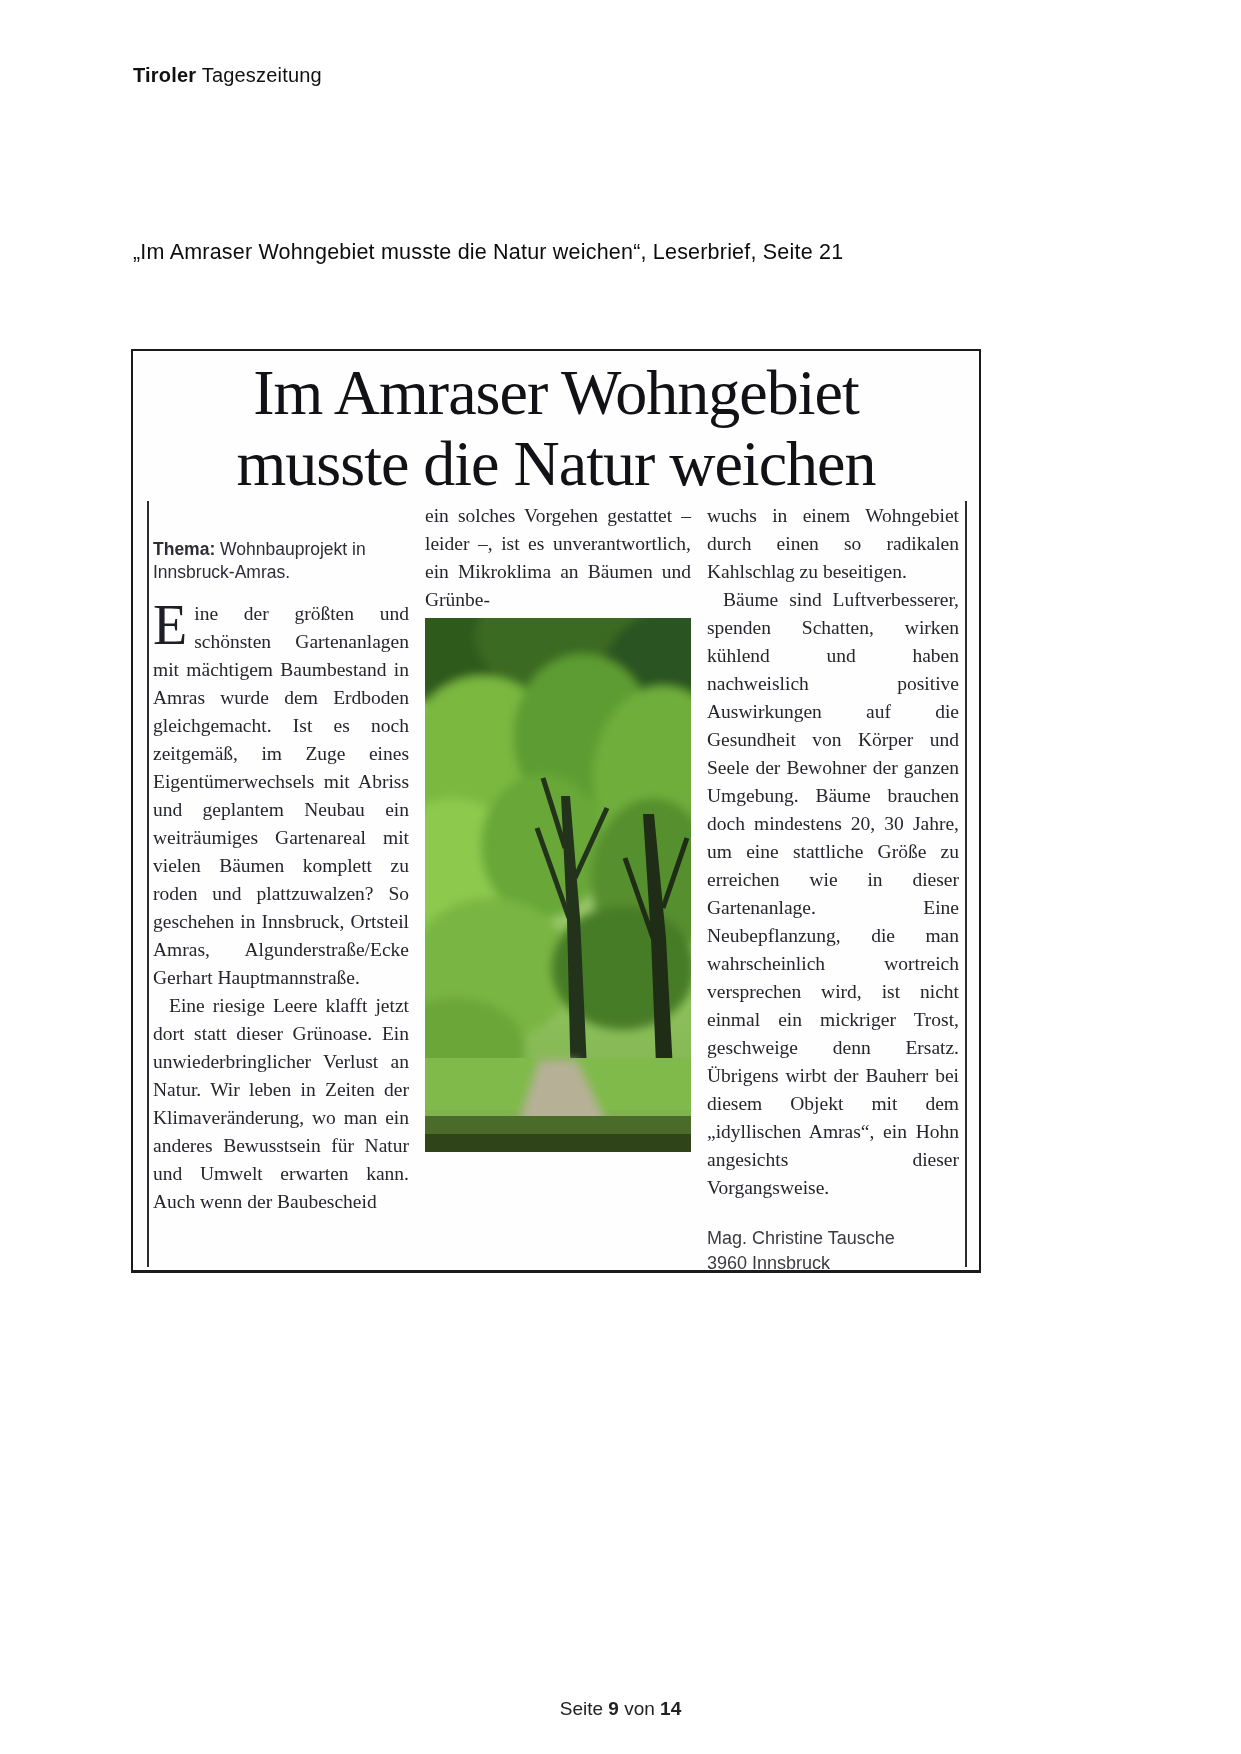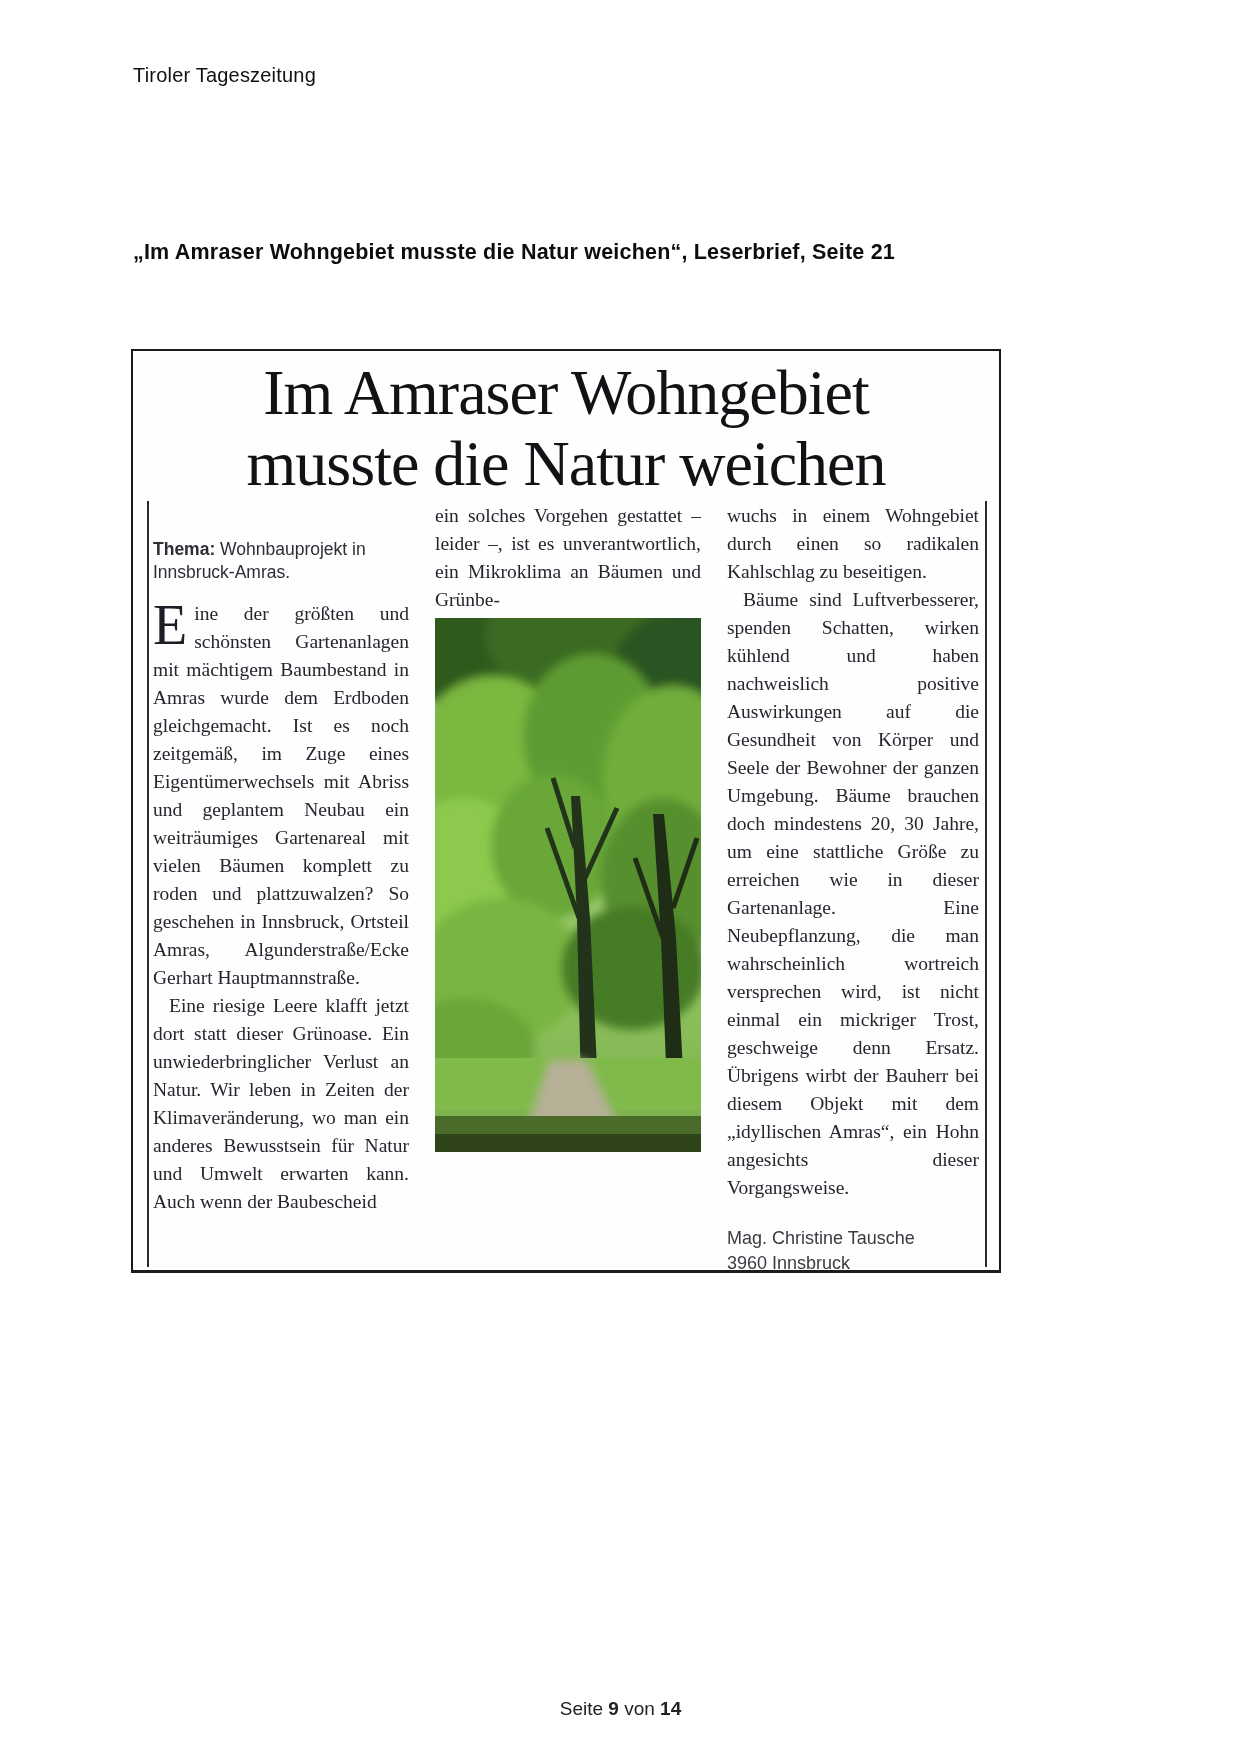--- a/index.html
+++ b/index.html
@@ -13,7 +13,7 @@
     position:absolute;left:133px;top:64px;font-size:20px;color:#111;
     letter-spacing:.2px;
   }
-  .masthead .b{font-weight:normal;}
+  .masthead .b{font-weight:bold;}
   .refline{
     position:absolute;left:133px;top:240px;width:980px;
     font-size:21.5px;font-weight:bold;color:#0d0d0d;letter-spacing:.2px;

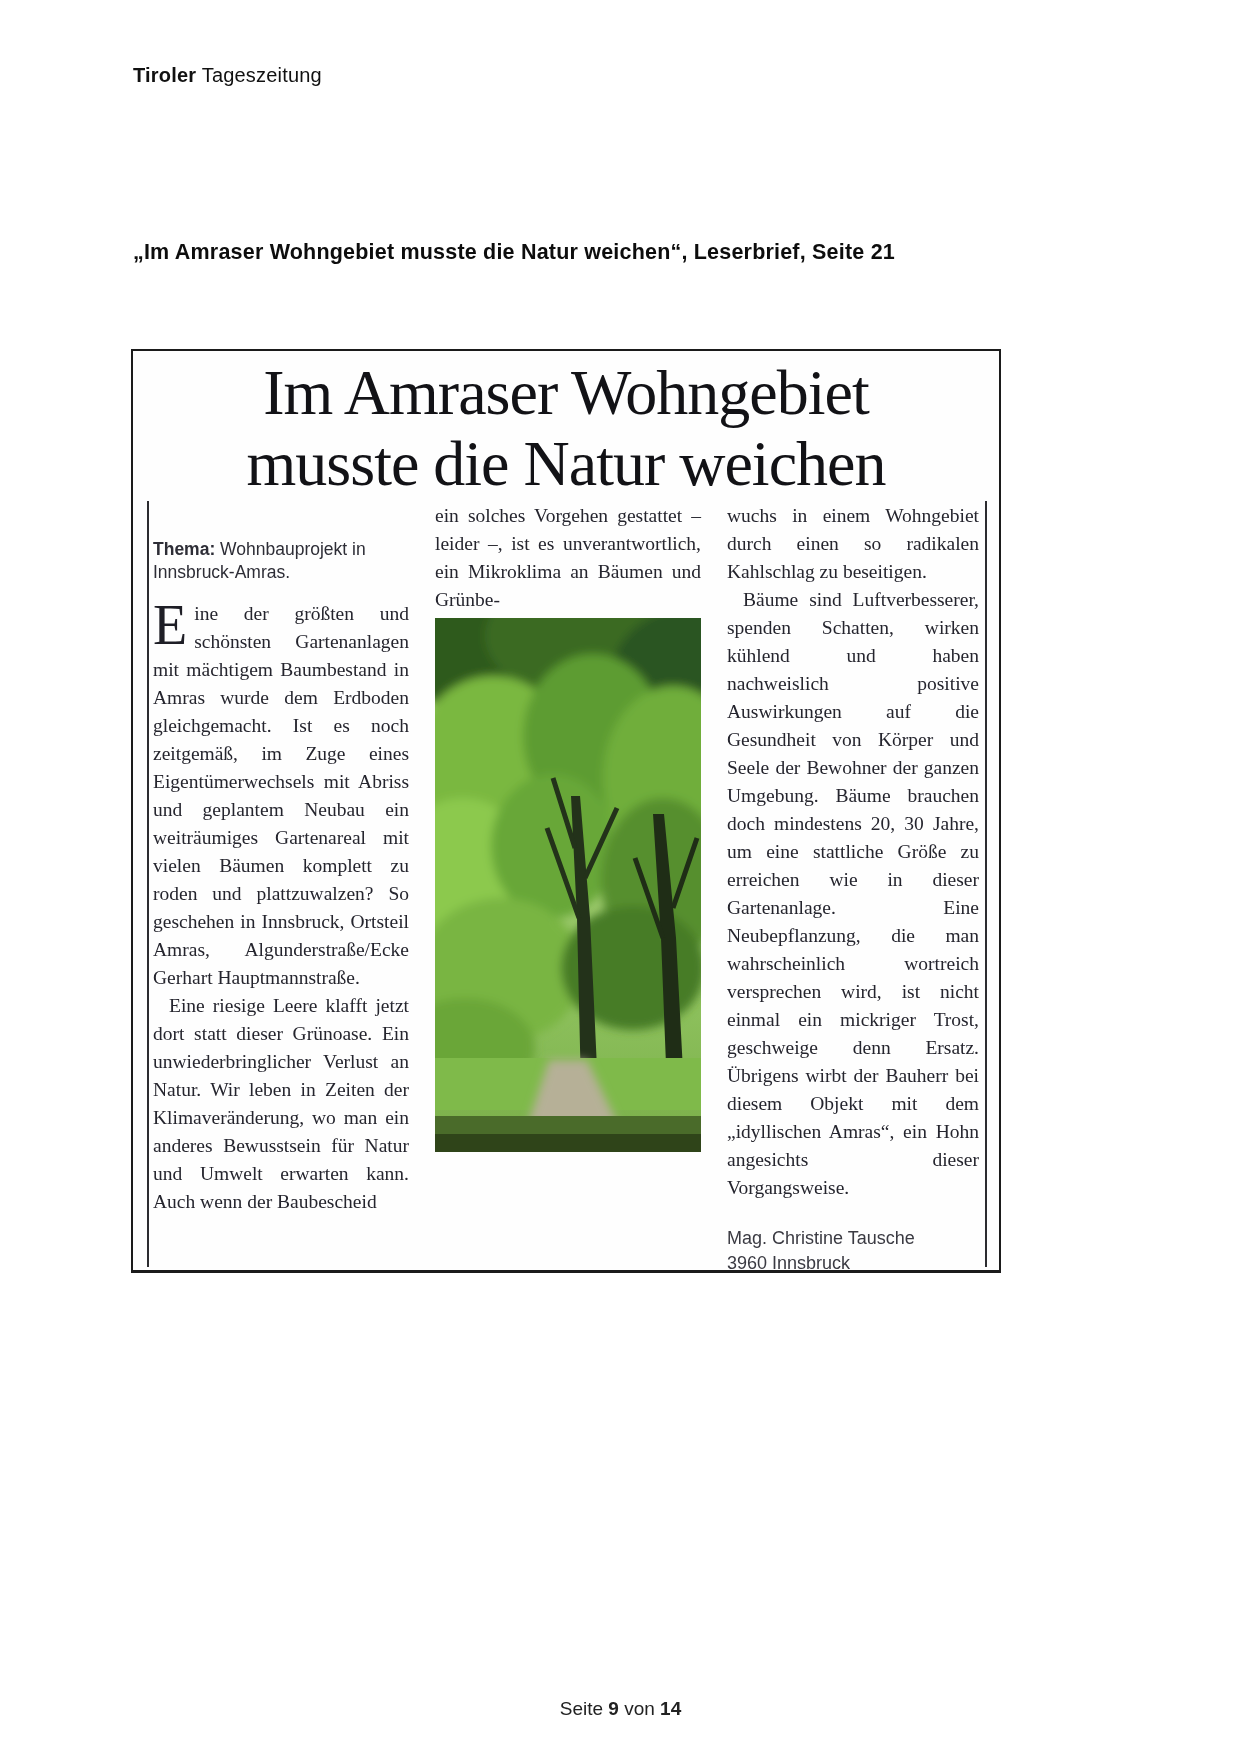--- a/index.html
+++ b/index.html
@@ -16,7 +16,7 @@
   .masthead .b{font-weight:bold;}
   .refline{
     position:absolute;left:133px;top:240px;width:980px;
-    font-size:21.5px;font-weight:bold;color:#0d0d0d;letter-spacing:.2px;
+    font-size:21.5px;font-weight:normal;color:#0d0d0d;letter-spacing:.2px;
   }
   .pagefooter{
     position:absolute;left:0;top:1698px;width:100%;text-align:center;

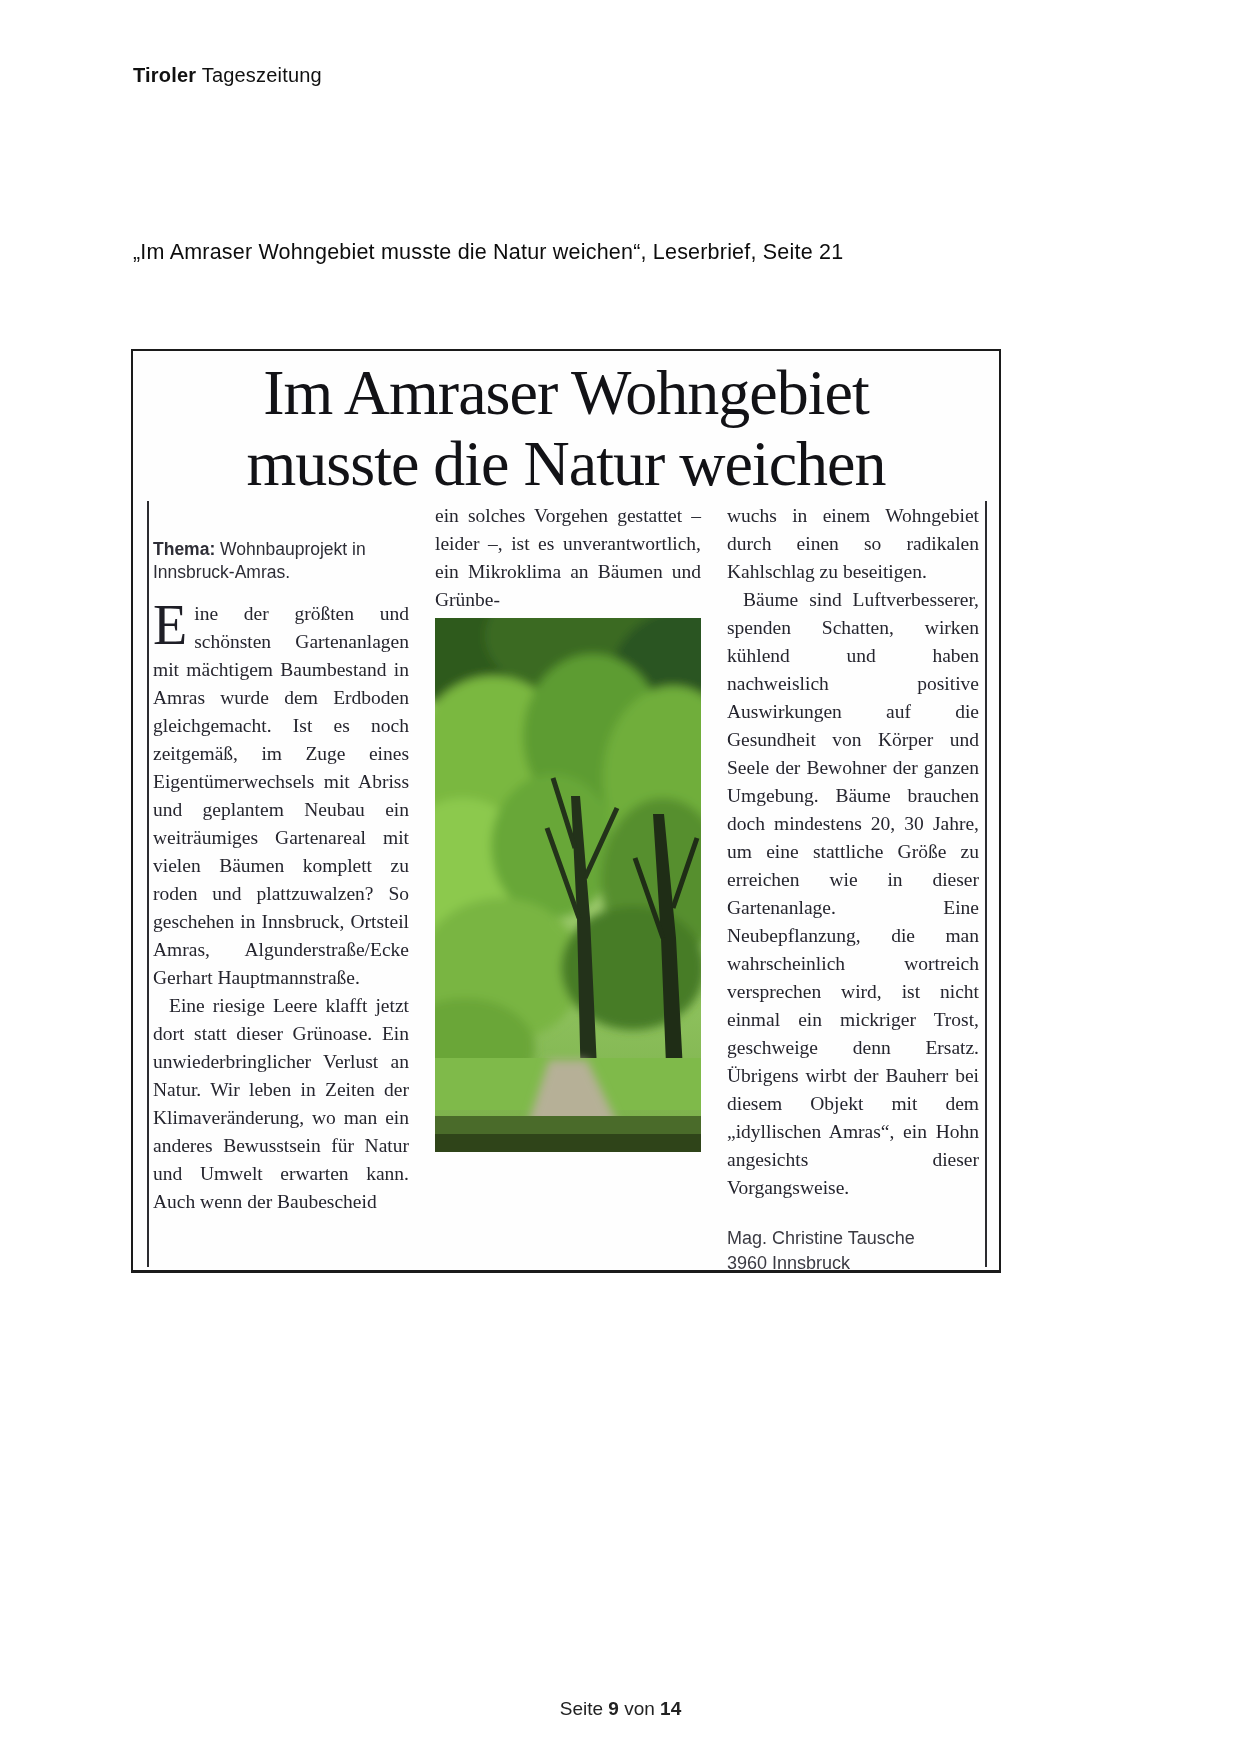--- a/index.html
+++ b/index.html
@@ -27,7 +27,7 @@
   
   .clipping{
     position:absolute;left:131px;top:349px;width:846px;height:919px;
-    border:2px solid #1b1b1b;border-bottom-width:3px;background:#fefefe;padding-left:20px;
+    border:2px solid #1b1b1b;border-bottom-width:3px;background:#fefefe;
   }
   .np-headline{
     position:absolute;top:6px;left:0;width:100%;text-align:center;

